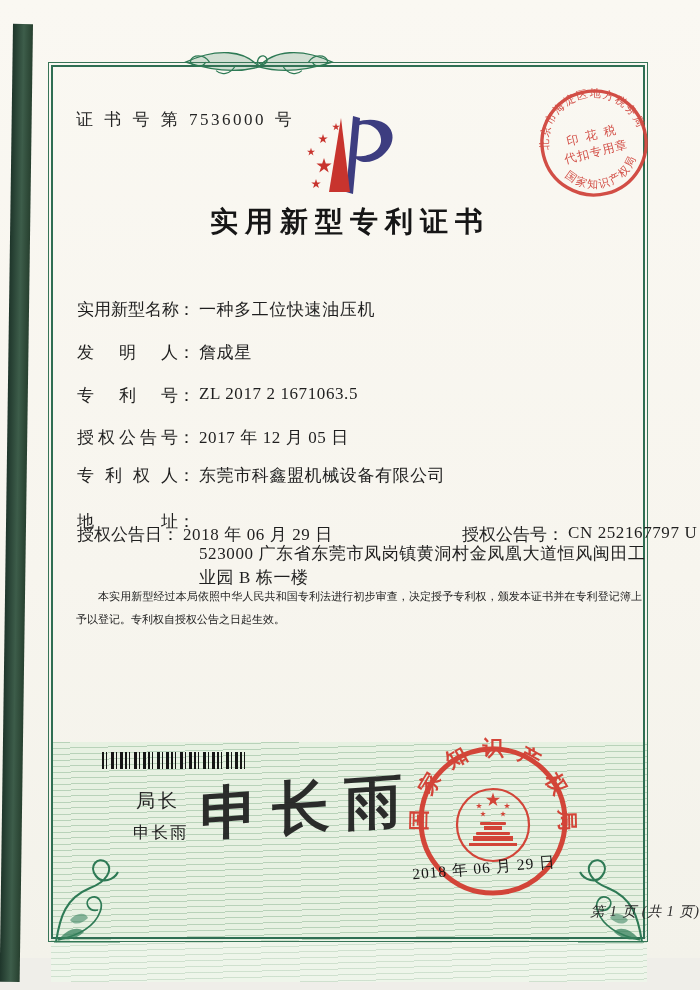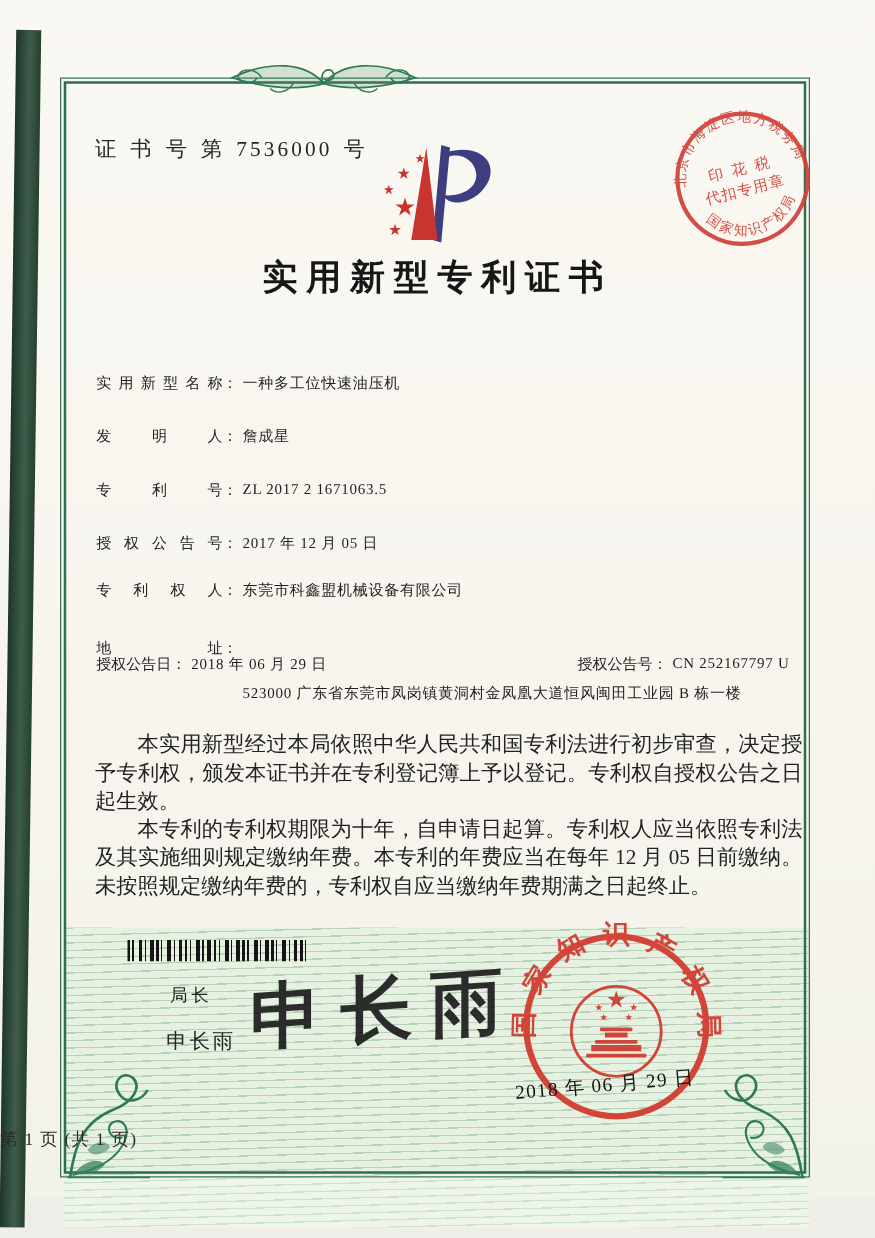--- a/index.html
+++ b/index.html
@@ -54,7 +54,7 @@
     font-size:28px;color:#161616;letter-spacing:7px;font-weight:600;
   }
   .fields{position:absolute;left:0;top:0;width:700px;height:0;}
-  .frow{position:absolute;left:77px;font-size:12px;color:#1f1f1f;white-space:nowrap;}
+  .frow{position:absolute;left:77px;font-size:17px;color:#1f1f1f;white-space:nowrap;}
   .frow .lbl{display:inline-block;width:101px;text-align:justify;text-align-last:justify;vertical-align:top;}
   .frow .col{display:inline-block;vertical-align:top;}
   .frow .val{display:inline-block;vertical-align:top;letter-spacing:0.6px;margin-left:4px;}

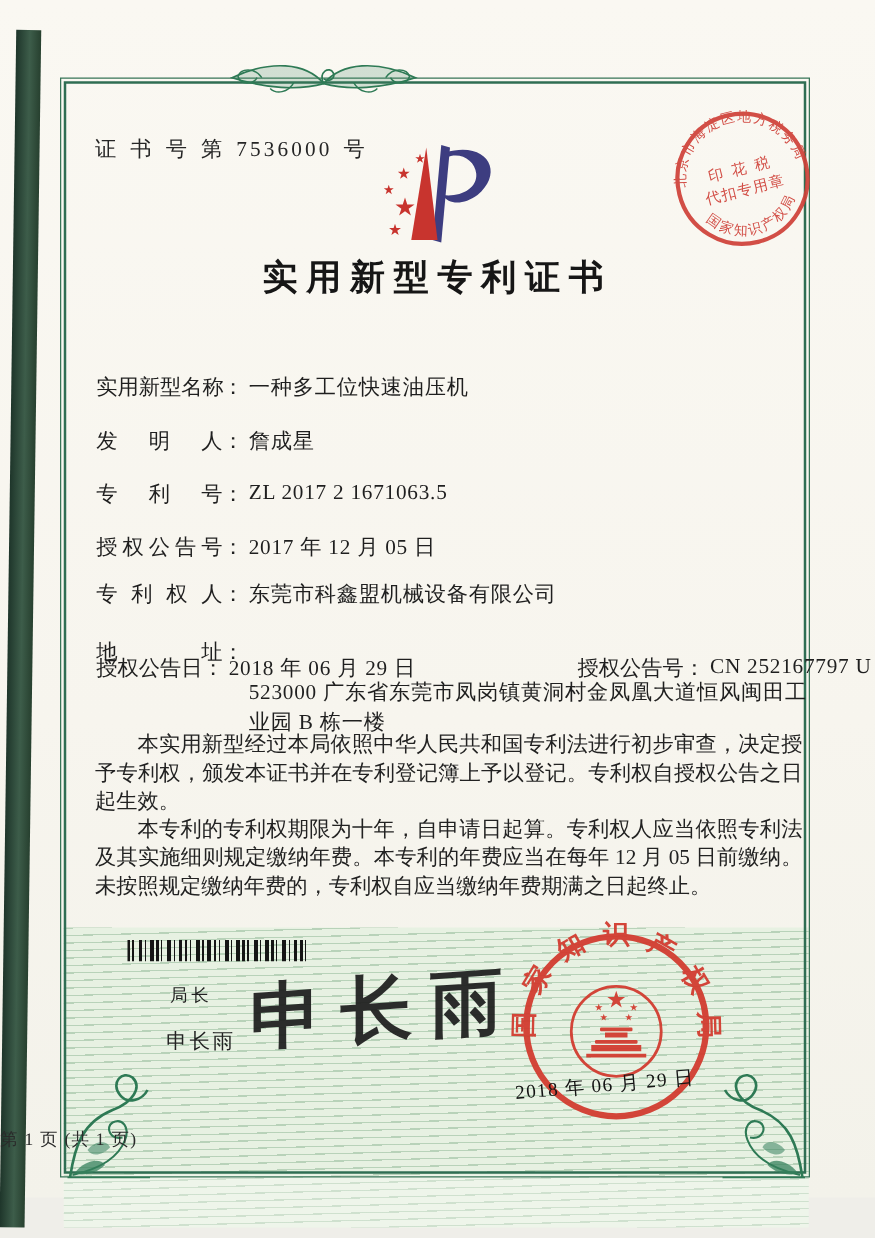--- a/index.html
+++ b/index.html
@@ -62,7 +62,7 @@
   .grant-right{position:absolute;left:385px;top:0;}
   .paras{
     position:absolute;left:76px;top:585px;width:566px;
-    font-size:17px;line-height:22.5px;color:#222;text-align:justify;
+    font-size:11px;line-height:22.5px;color:#222;text-align:justify;
   }
   .paras p{margin:0;text-indent:2em;}
   .barcode{

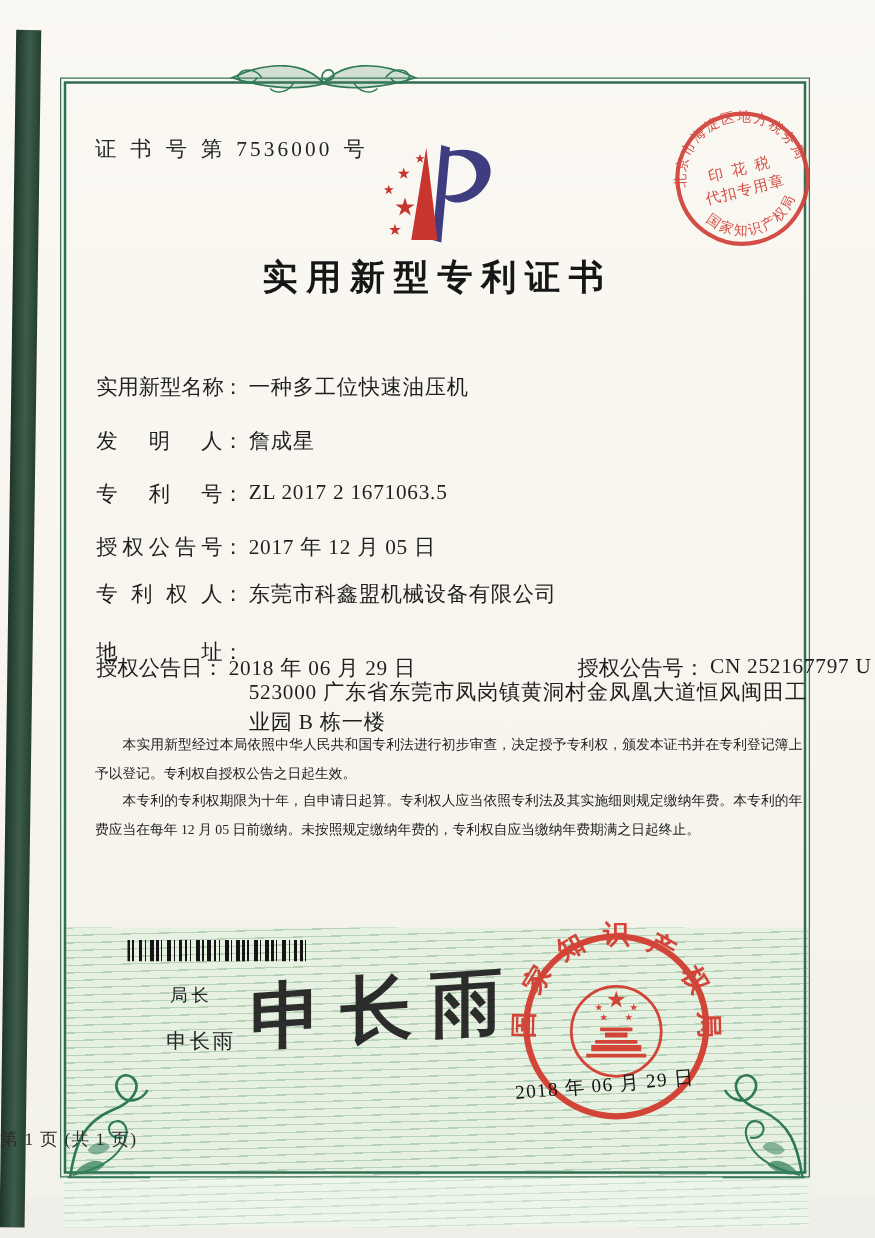--- a/index.html
+++ b/index.html
@@ -191,7 +191,6 @@
 
   <div class="paras">
     <p>本实用新型经过本局依照中华人民共和国专利法进行初步审查，决定授予专利权，颁发本证书并在专利登记簿上予以登记。专利权自授权公告之日起生效。</p>
-    <p>本专利的专利权期限为十年，自申请日起算。专利权人应当依照专利法及其实施细则规定缴纳年费。本专利的年费应当在每年 12 月 05 日前缴纳。未按照规定缴纳年费的，专利权自应当缴纳年费期满之日起终止。</p>
   </div>
 
   <div class="barcode"></div>

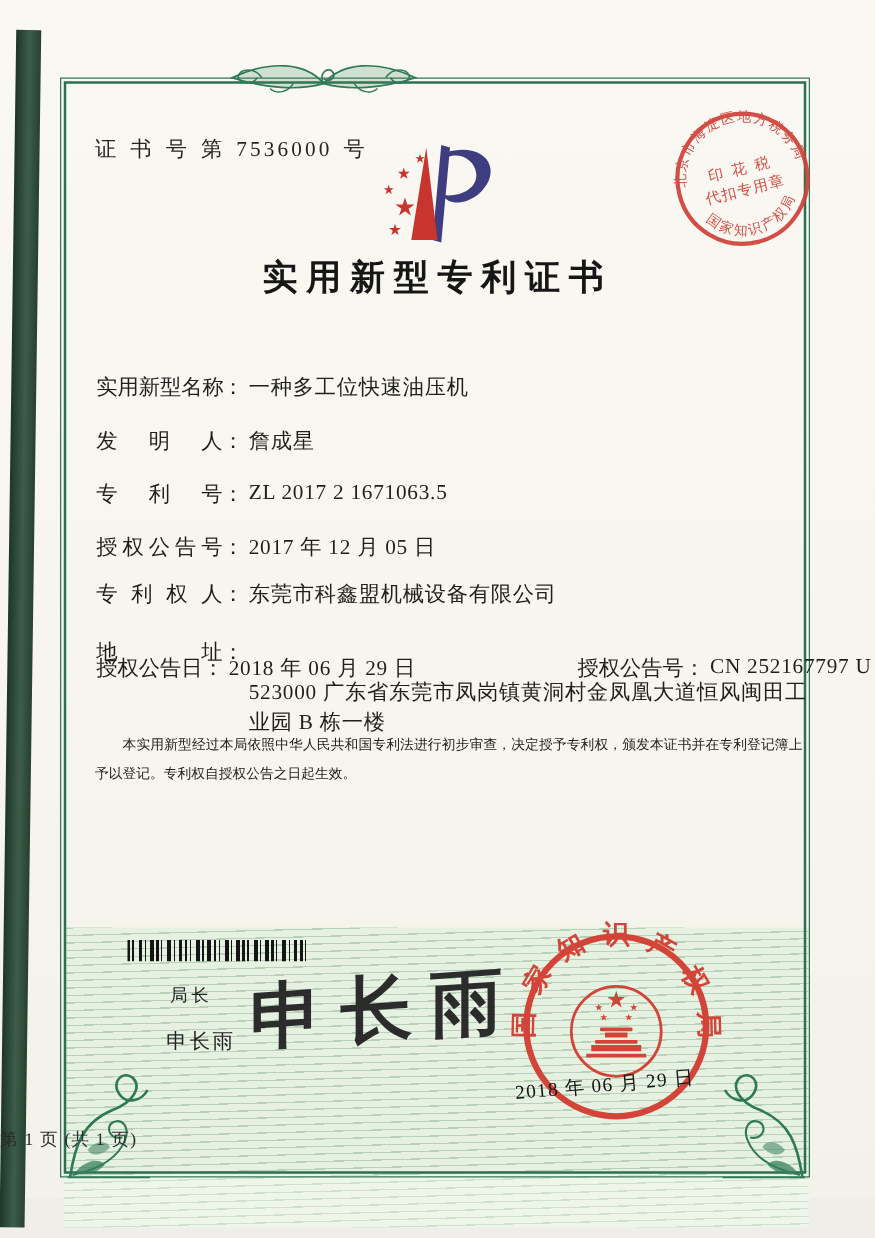--- a/index.html
+++ b/index.html
@@ -74,7 +74,7 @@
       #151515 14px 15px, rgba(0,0,0,0) 15px 18px,
       #151515 18px 21px, rgba(0,0,0,0) 21px 23px);
   }
-  .sig-role{position:absolute;left:136px;top:788px;font-size:14px;color:#222;letter-spacing:3px;}
+  .sig-role{position:absolute;left:136px;top:788px;font-size:19px;color:#222;letter-spacing:3px;}
   .sig-name{position:absolute;left:133px;top:822px;font-size:16.5px;color:#222;letter-spacing:2px;}
   .autograph{
     position:absolute;left:200px;top:768px;width:240px;

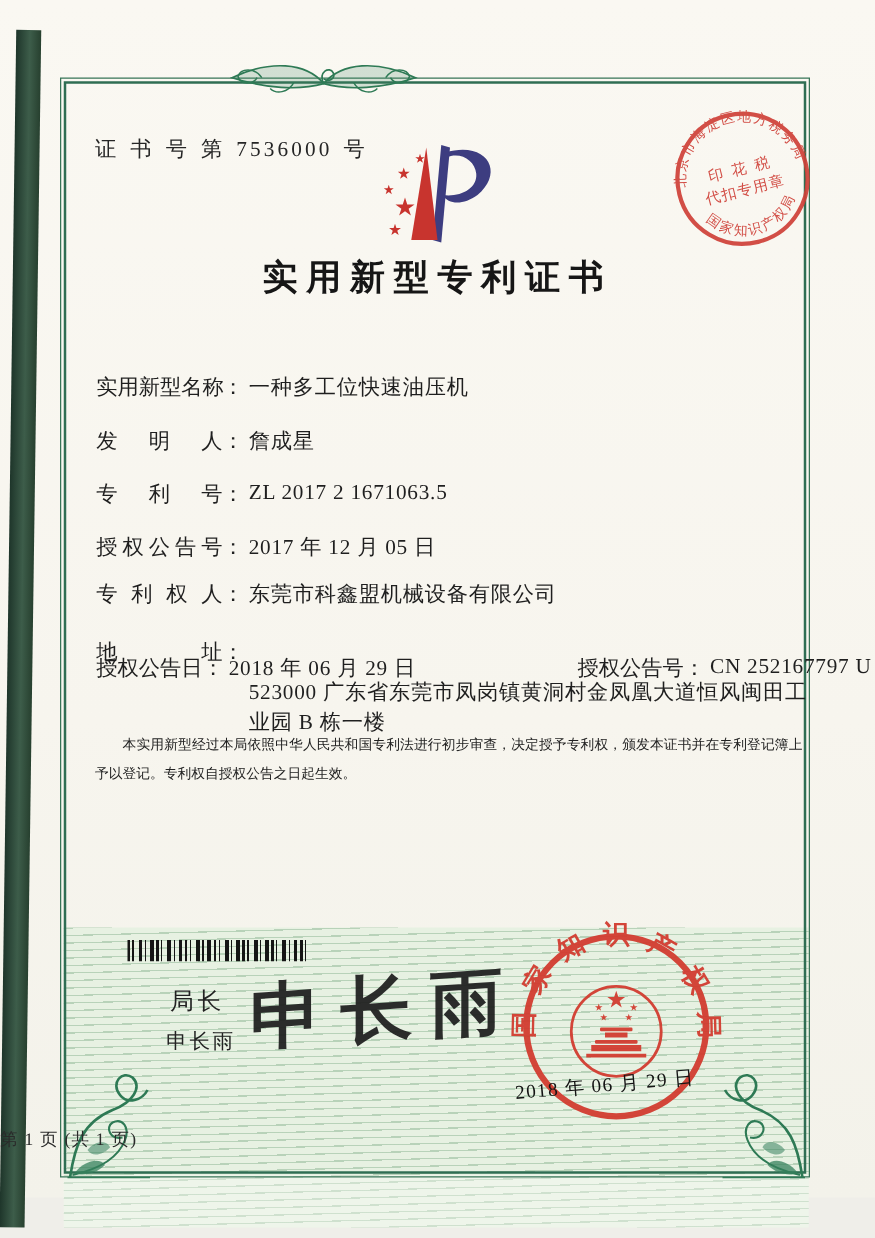--- a/index.html
+++ b/index.html
@@ -87,8 +87,8 @@
     letter-spacing:1px;transform:rotate(-5deg);white-space:nowrap;
   }
   .footer{
-    position:absolute;left:0;right:0;top:903px;text-align:left;
-    font-size:14px;color:#2a2a2a;letter-spacing:1px;
+    position:absolute;left:0;right:0;top:903px;text-align:right;
+    font-size:14px;color:#2a2a2a;letter-spacing:1px;font-style:italic;
   }
   svg text{font-family:"Liberation Serif","DejaVu Serif",serif;}
 </style>

